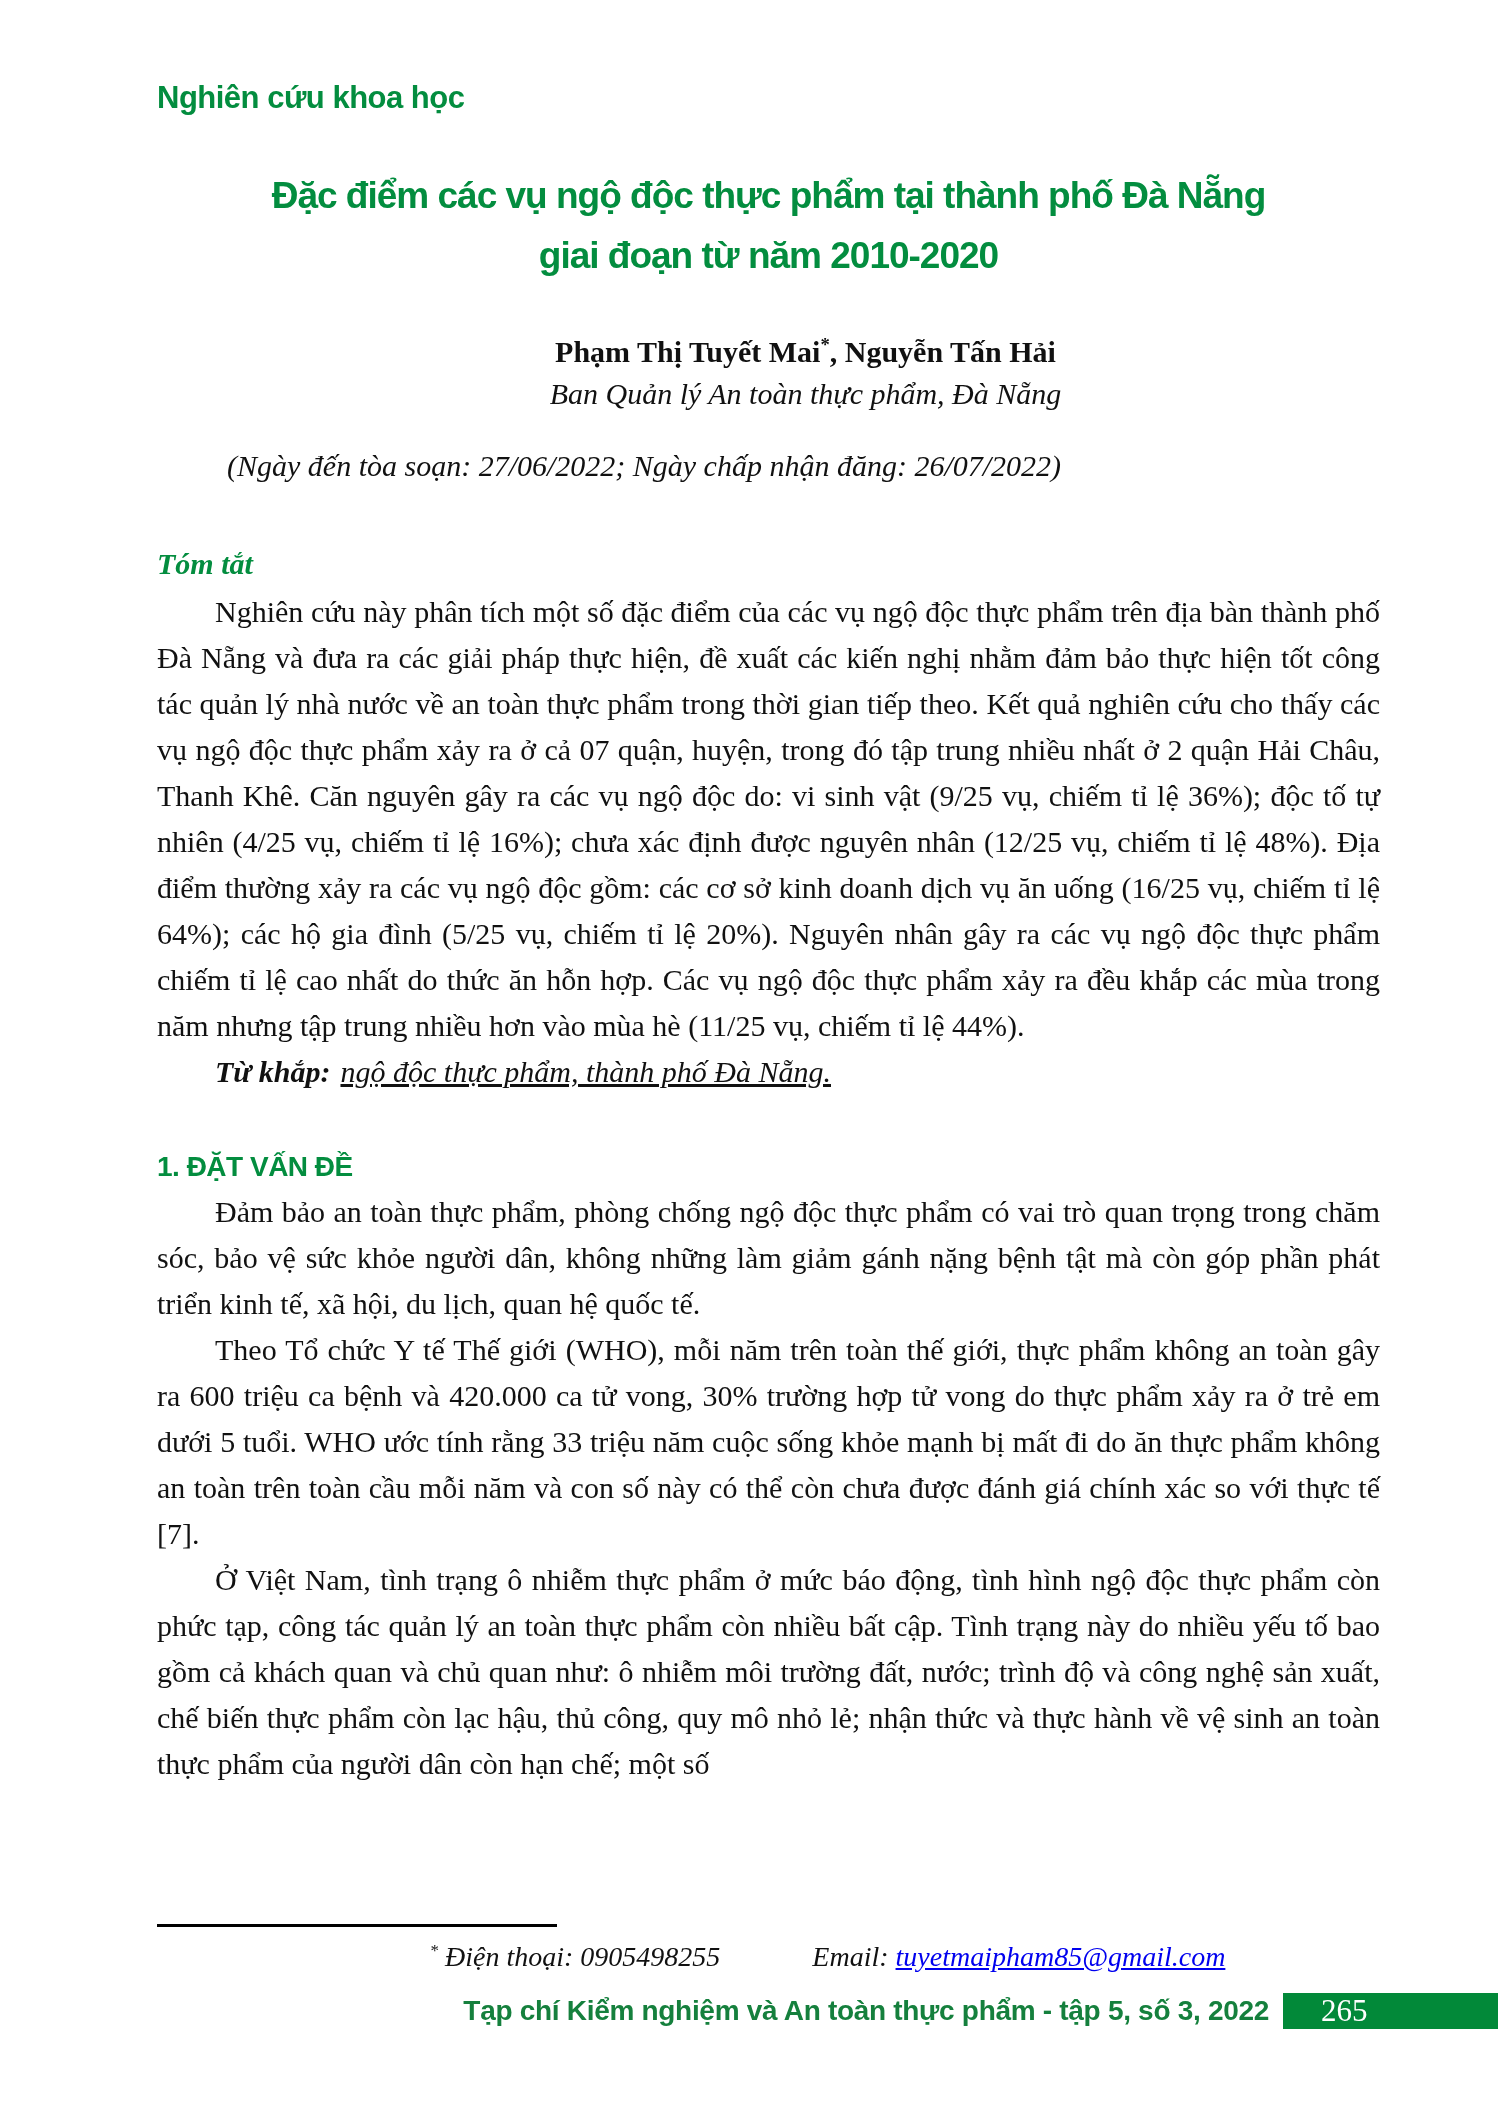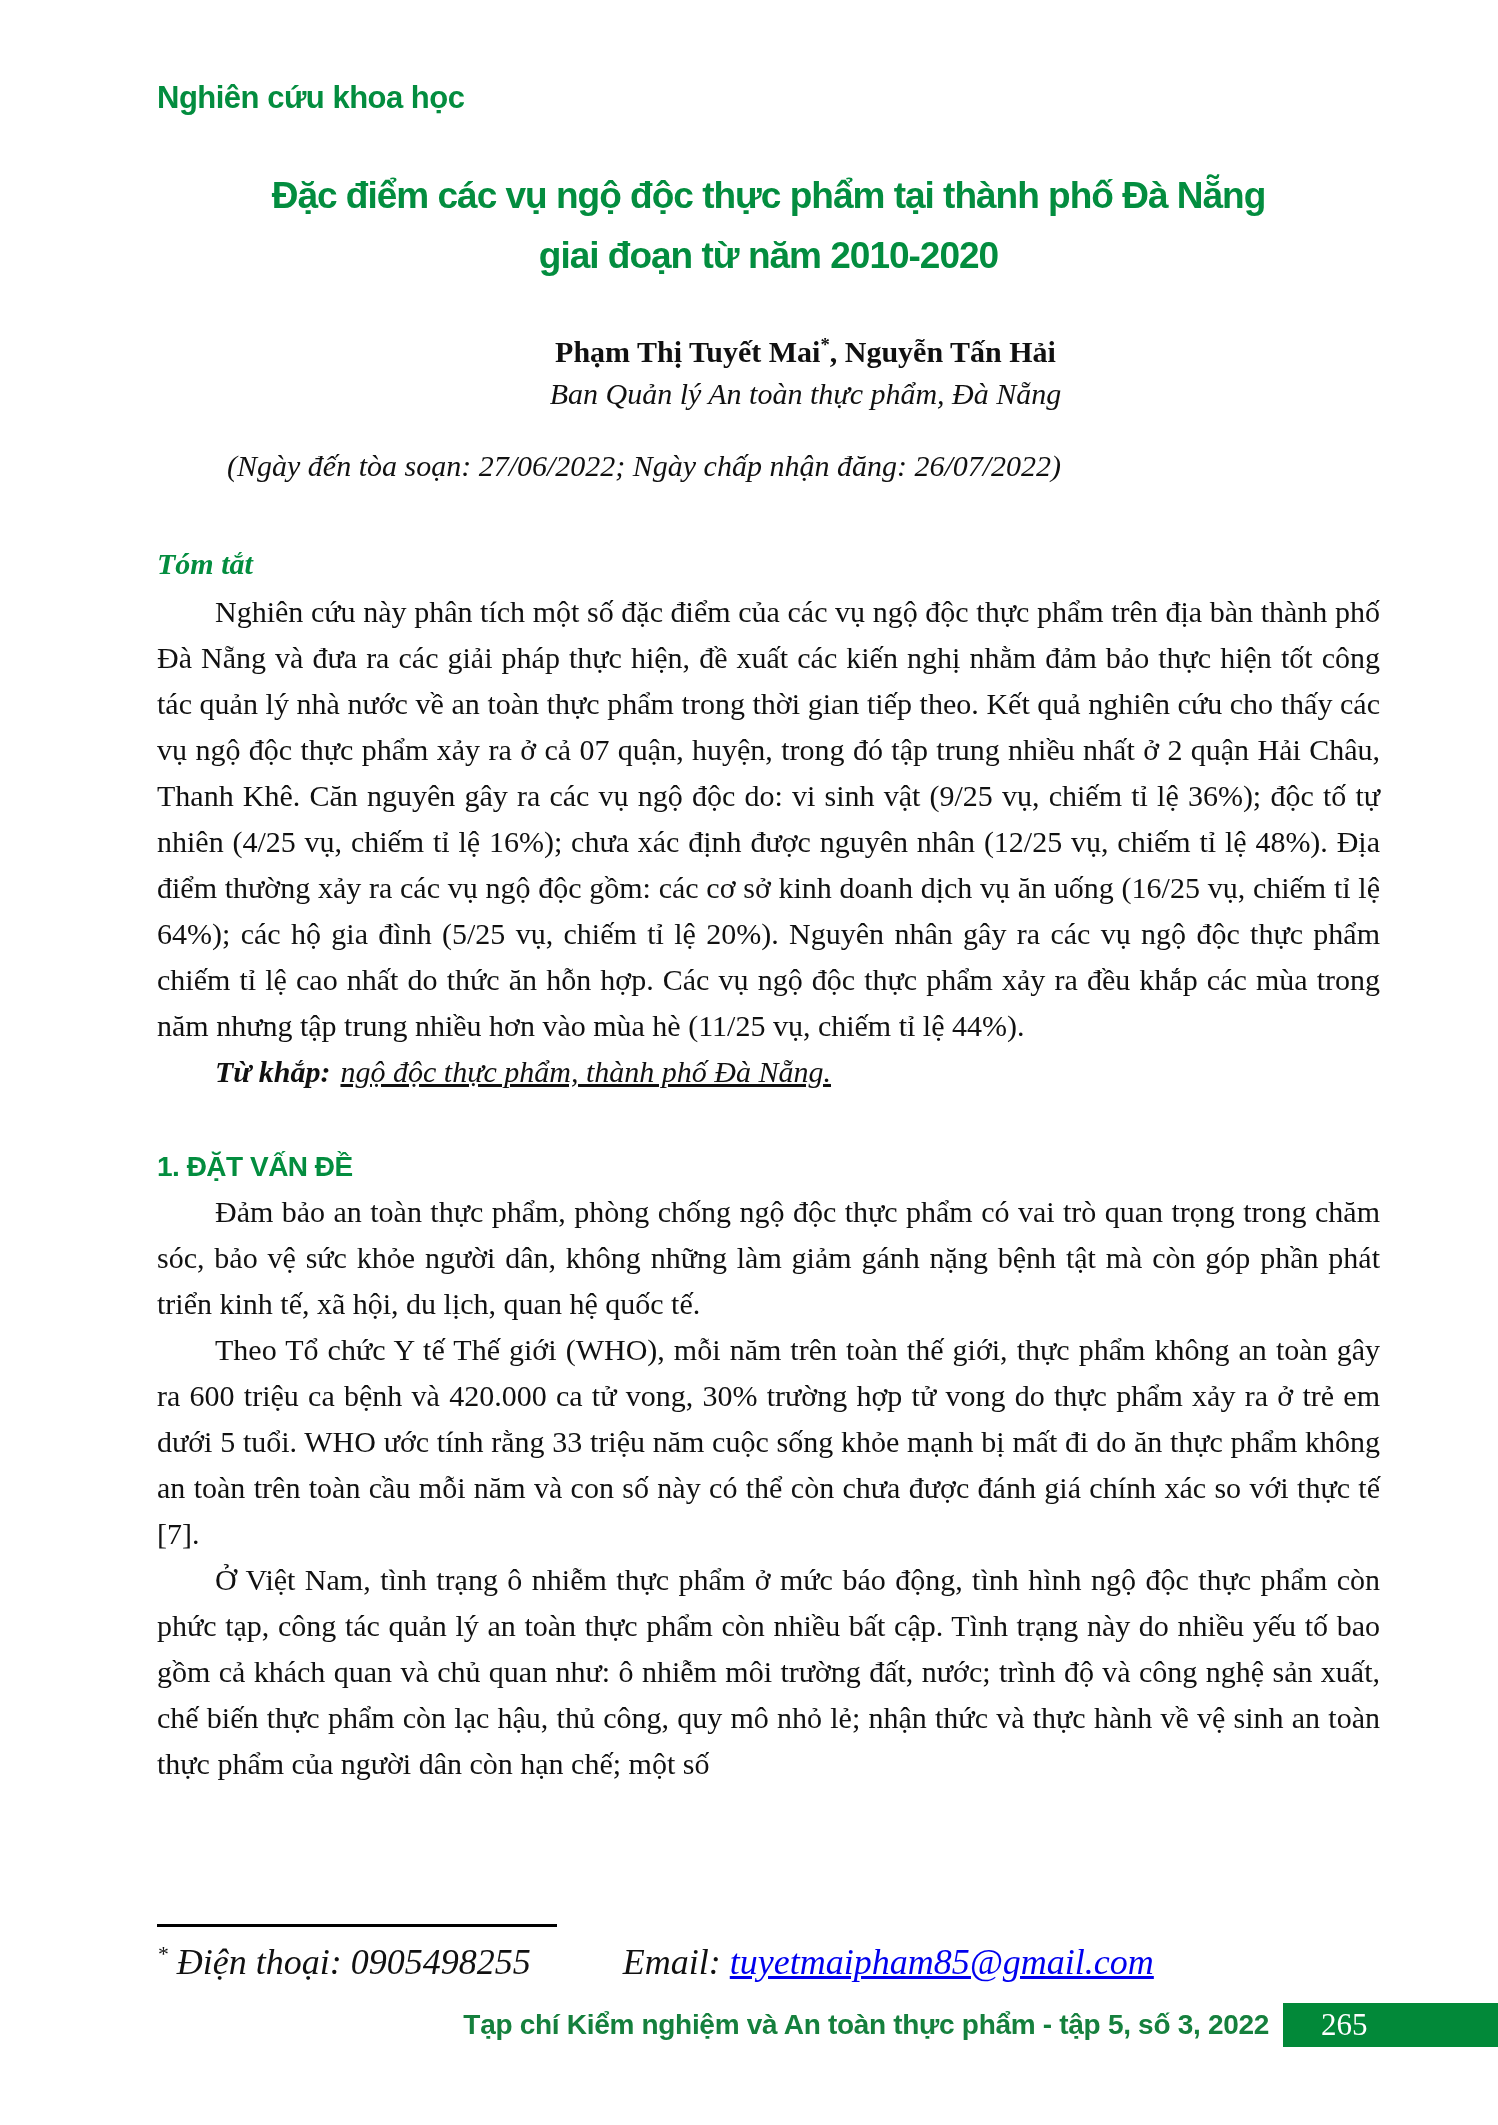--- a/index.html
+++ b/index.html
@@ -62,7 +62,7 @@
   }
   .footnote{
     margin-left:157px;margin-top:14px;
-    font-style:italic;font-size:36px;color:#111111;
+    font-style:italic;font-size:28px;color:#111111;text-align:center;
   }
   .footnote sup{font-size:0.6em;}
   .fn-email-label{margin-left:92px;}

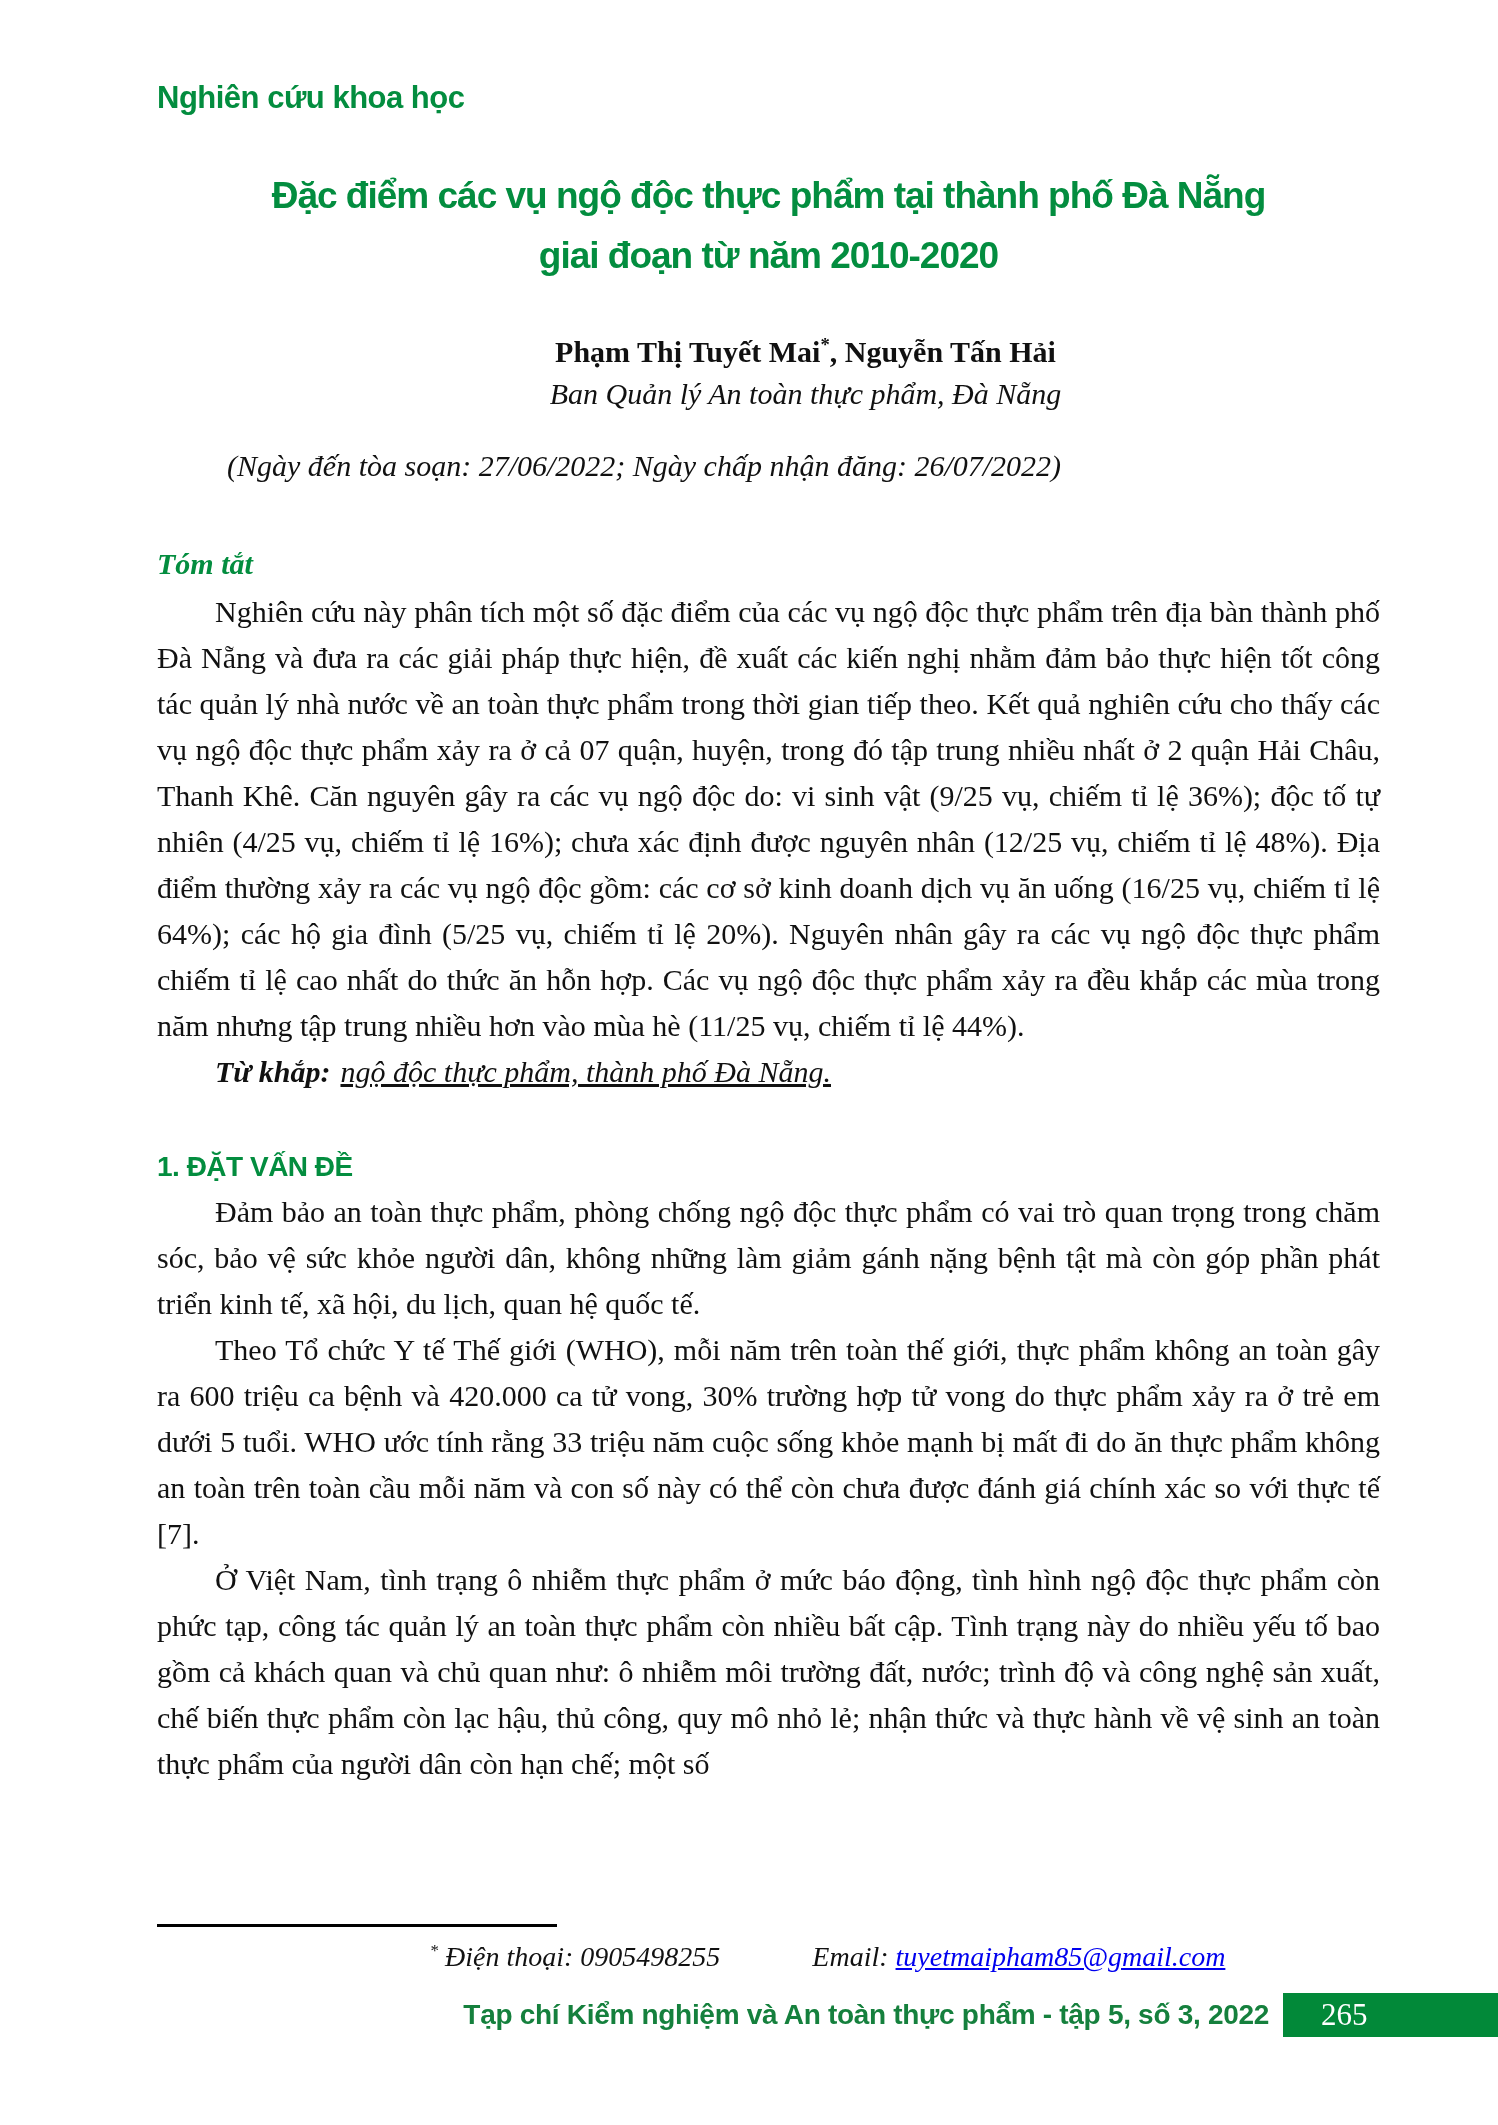--- a/index.html
+++ b/index.html
@@ -77,7 +77,7 @@
     color:#15803d;
   }
   .pagenum-box{
-    width:215px;height:44px;margin-left:14px;
+    width:215px;height:36px;margin-left:14px;
     background:#028939;
     display:flex;align-items:center;
   }

